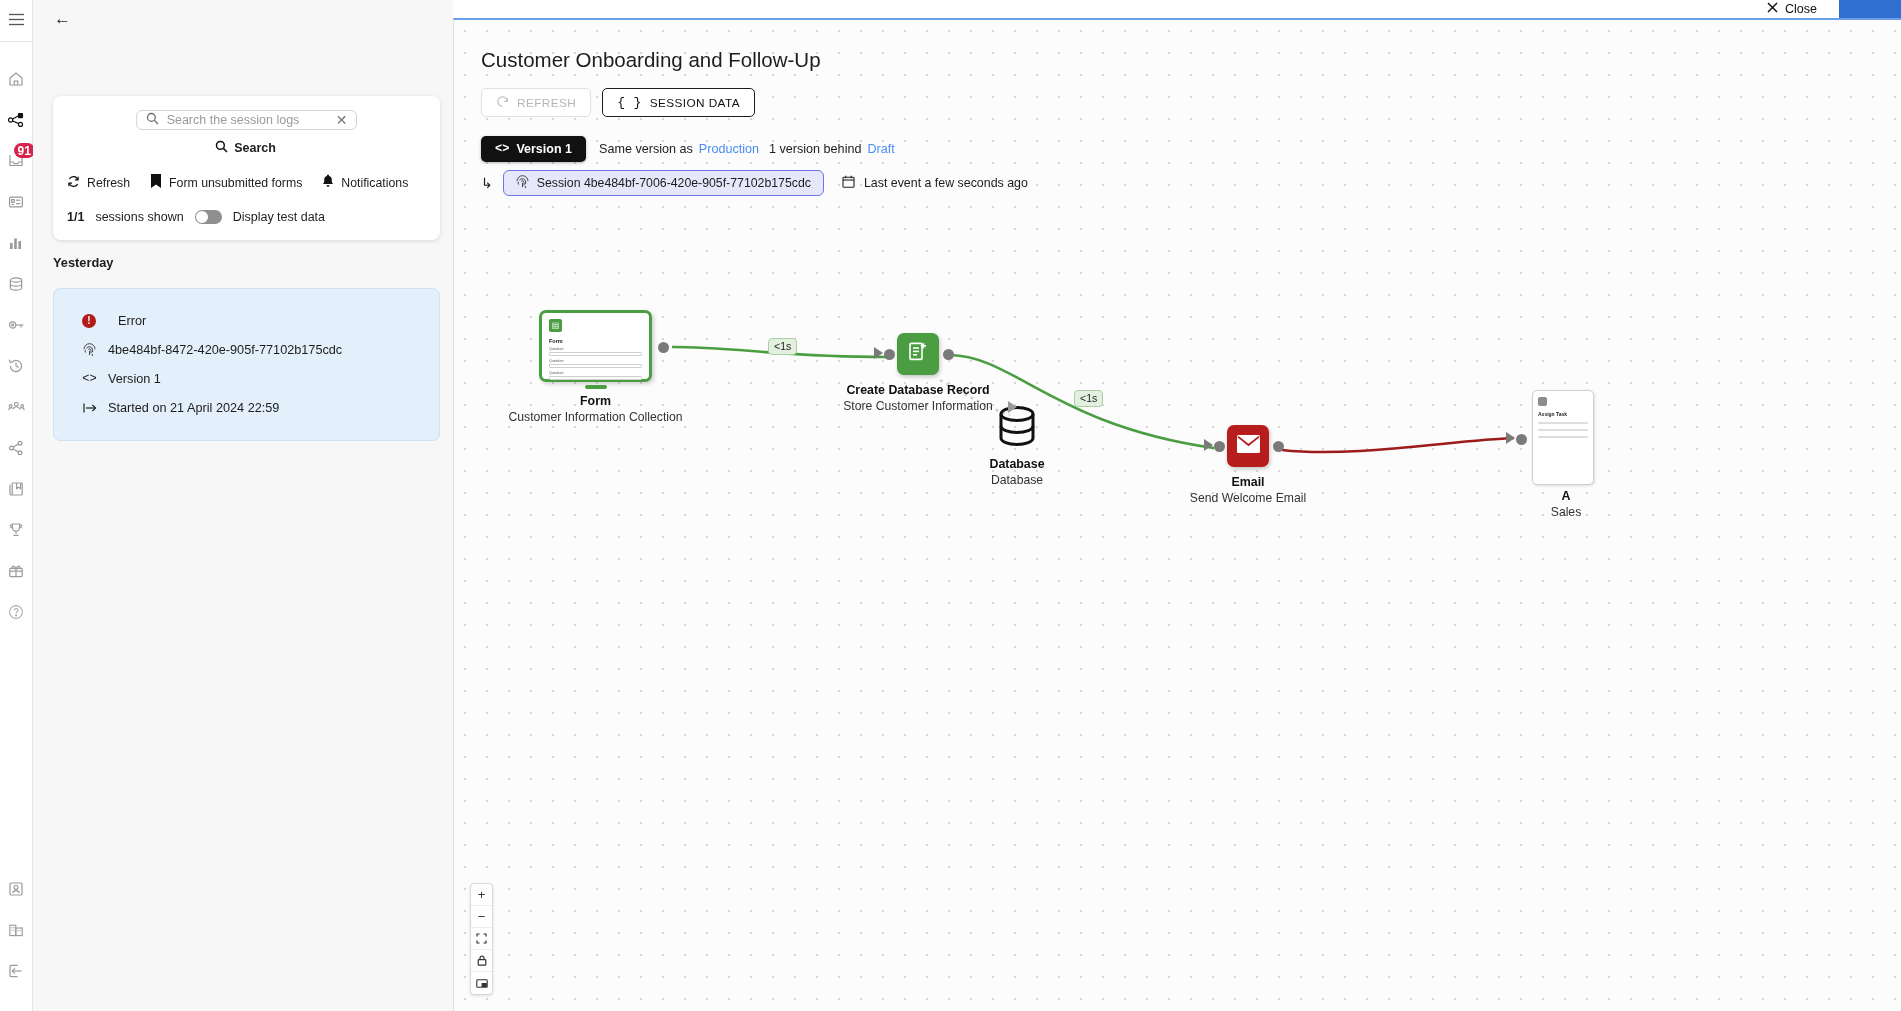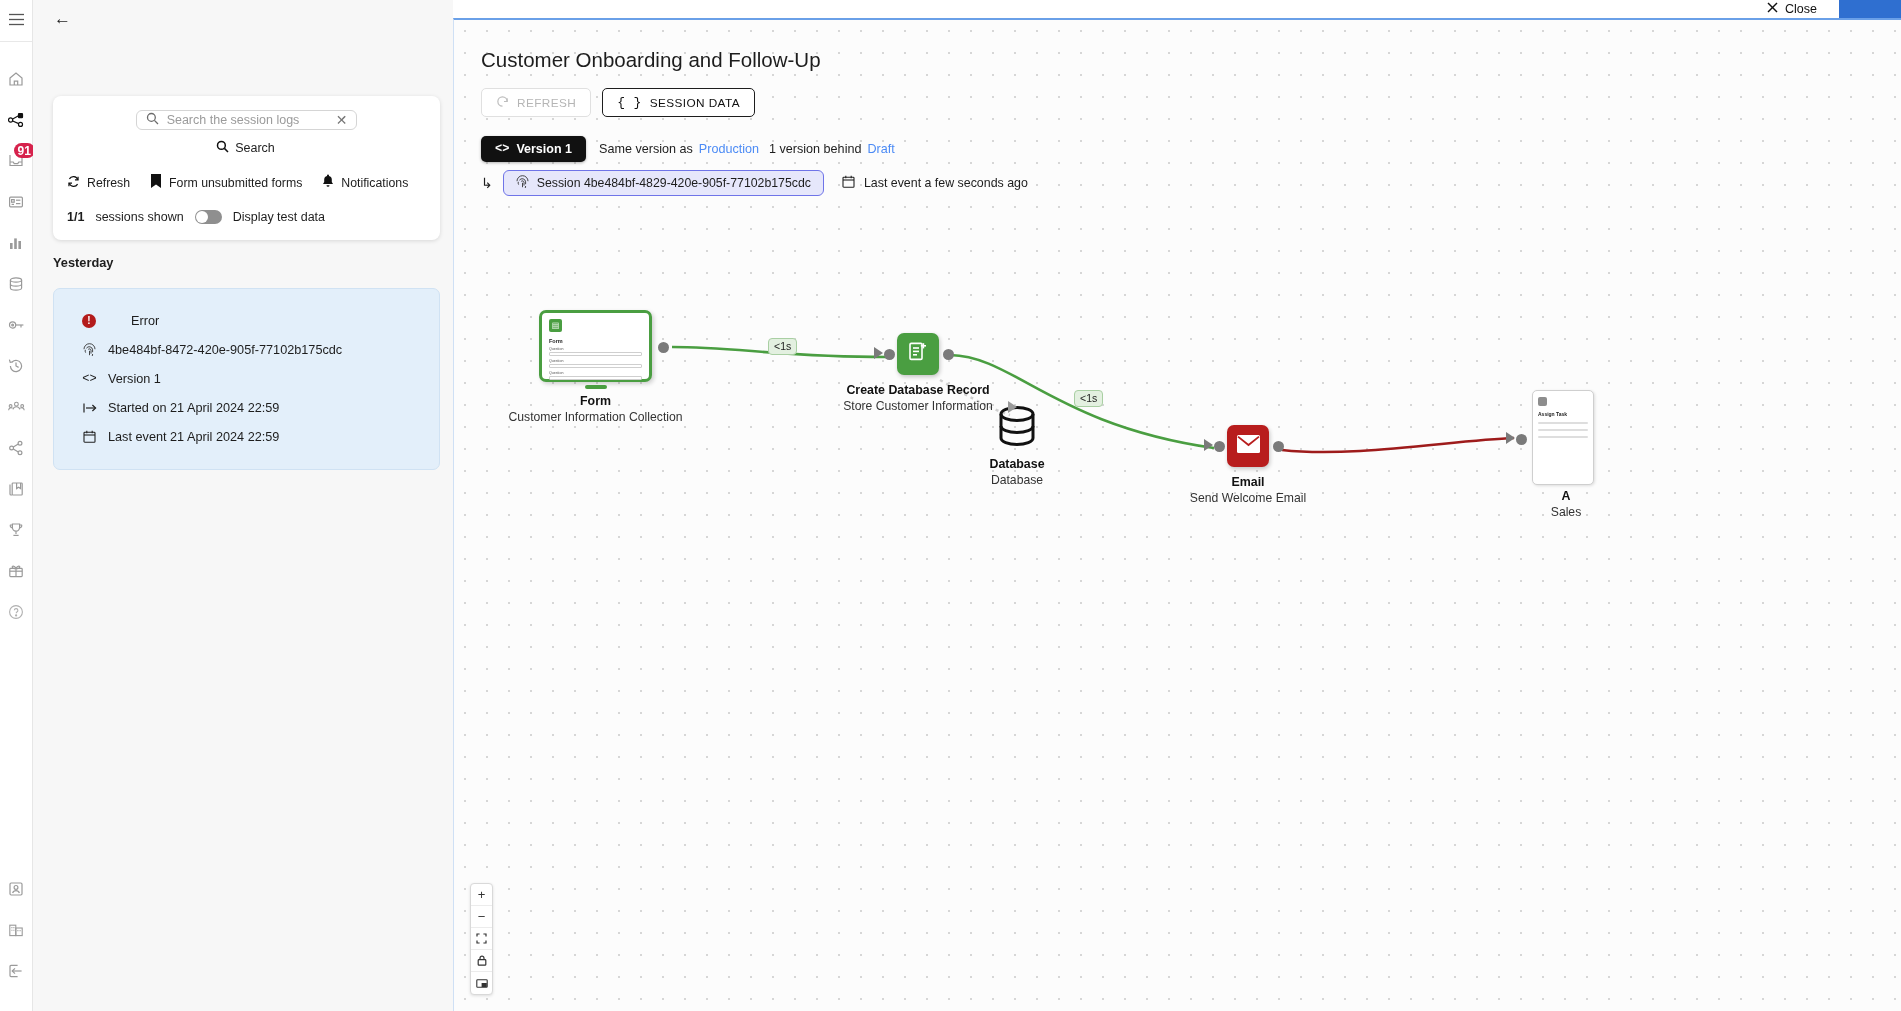--- a/index.html
+++ b/index.html
@@ -58,7 +58,7 @@
   .search-box input::placeholder { color: #9b9b9b; }
   .clear-x { color: #777; font-size: 14px; cursor: pointer; line-height: 1; }
   .search-btn { display: flex; align-items: center; gap: 6px; font-size: 12.5px; color: #222;
-                cursor: pointer; padding-right: 2px; }
+                cursor: pointer; padding-right: 2px; font-weight: bold; }
   .actions { display: flex; align-items: center; gap: 20px; margin-top: 18px; }
   .act { display: flex; align-items: center; gap: 7px; font-size: 12.3px; color: #1d1d1d; cursor: pointer; }
   .meta { display: flex; align-items: center; gap: 11px; margin-top: 19px; font-size: 12.5px; color: #1d1d1d; }

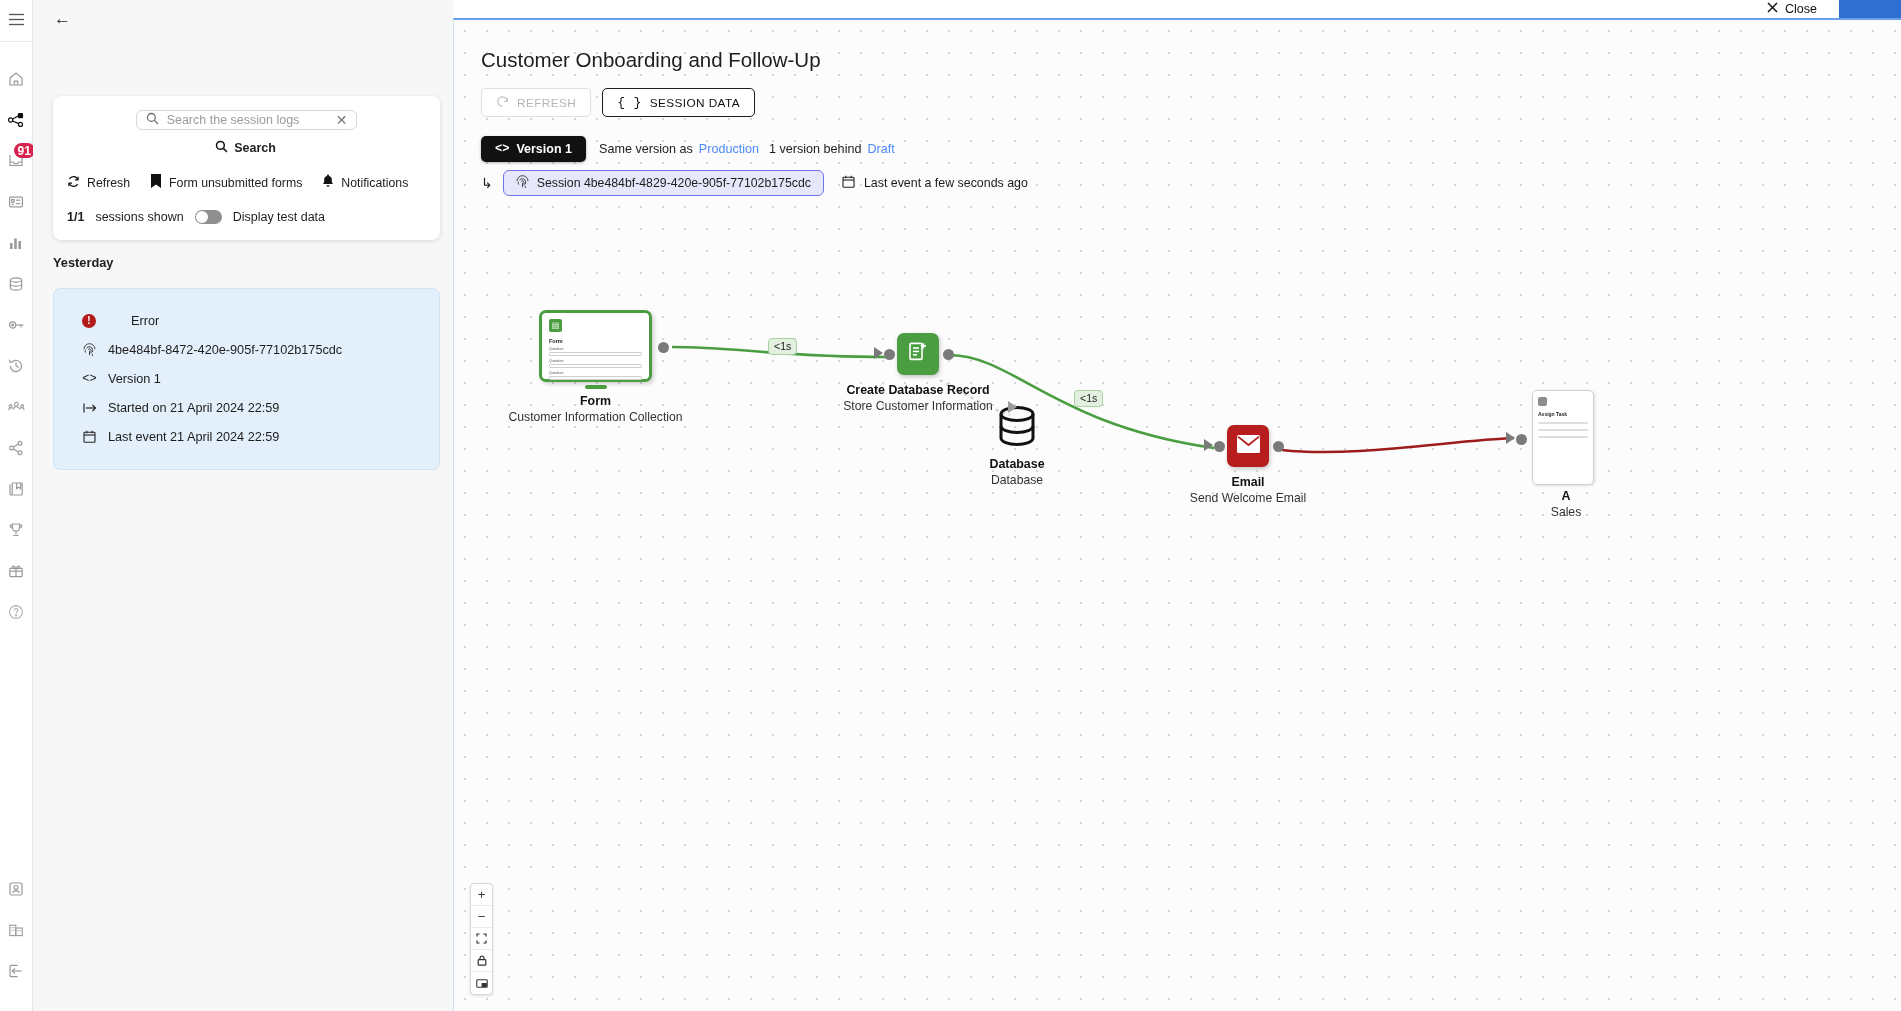--- a/index.html
+++ b/index.html
@@ -547,7 +547,7 @@
               <path d="M6.5 7.8 v4.4"></path>
                 <path d="M9.6 11 a6 6 0 0 1 -.4 2"></path>
               </svg></span>
-          <span>Session 4be484bf-4829-420e-905f-77102b175cdc</span>
+          <span>Session 4be484bf-7006-420e-905f-77102b175cdc</span>
         </div>
         <div class="lastev">
           <span>

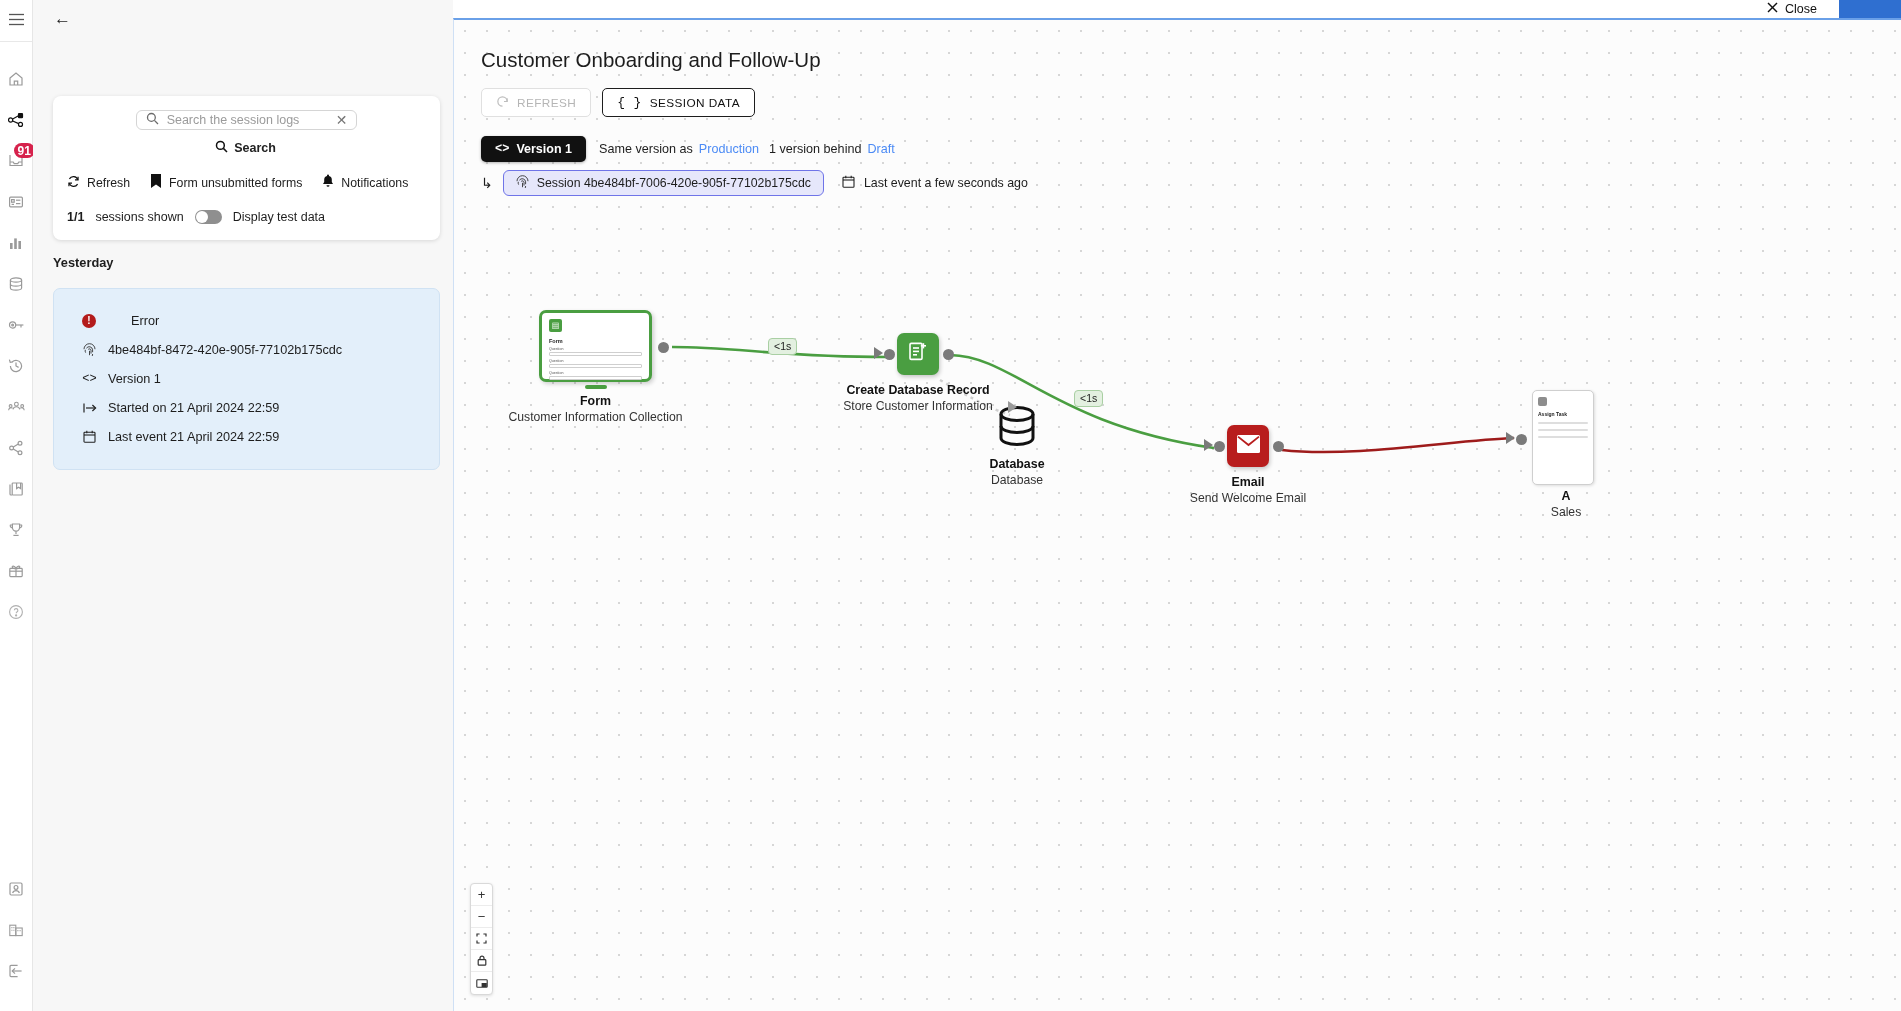--- a/index.html
+++ b/index.html
@@ -446,7 +446,7 @@
     <div class="sess-card">
       <div class="line">
         <span class="err-dot">!</span>
-        <span style="margin-left:24px">Error</span>
+        <span style="margin-left:11px">Error</span>
       </div>
       <div class="line">
         <span class="ico-sm">

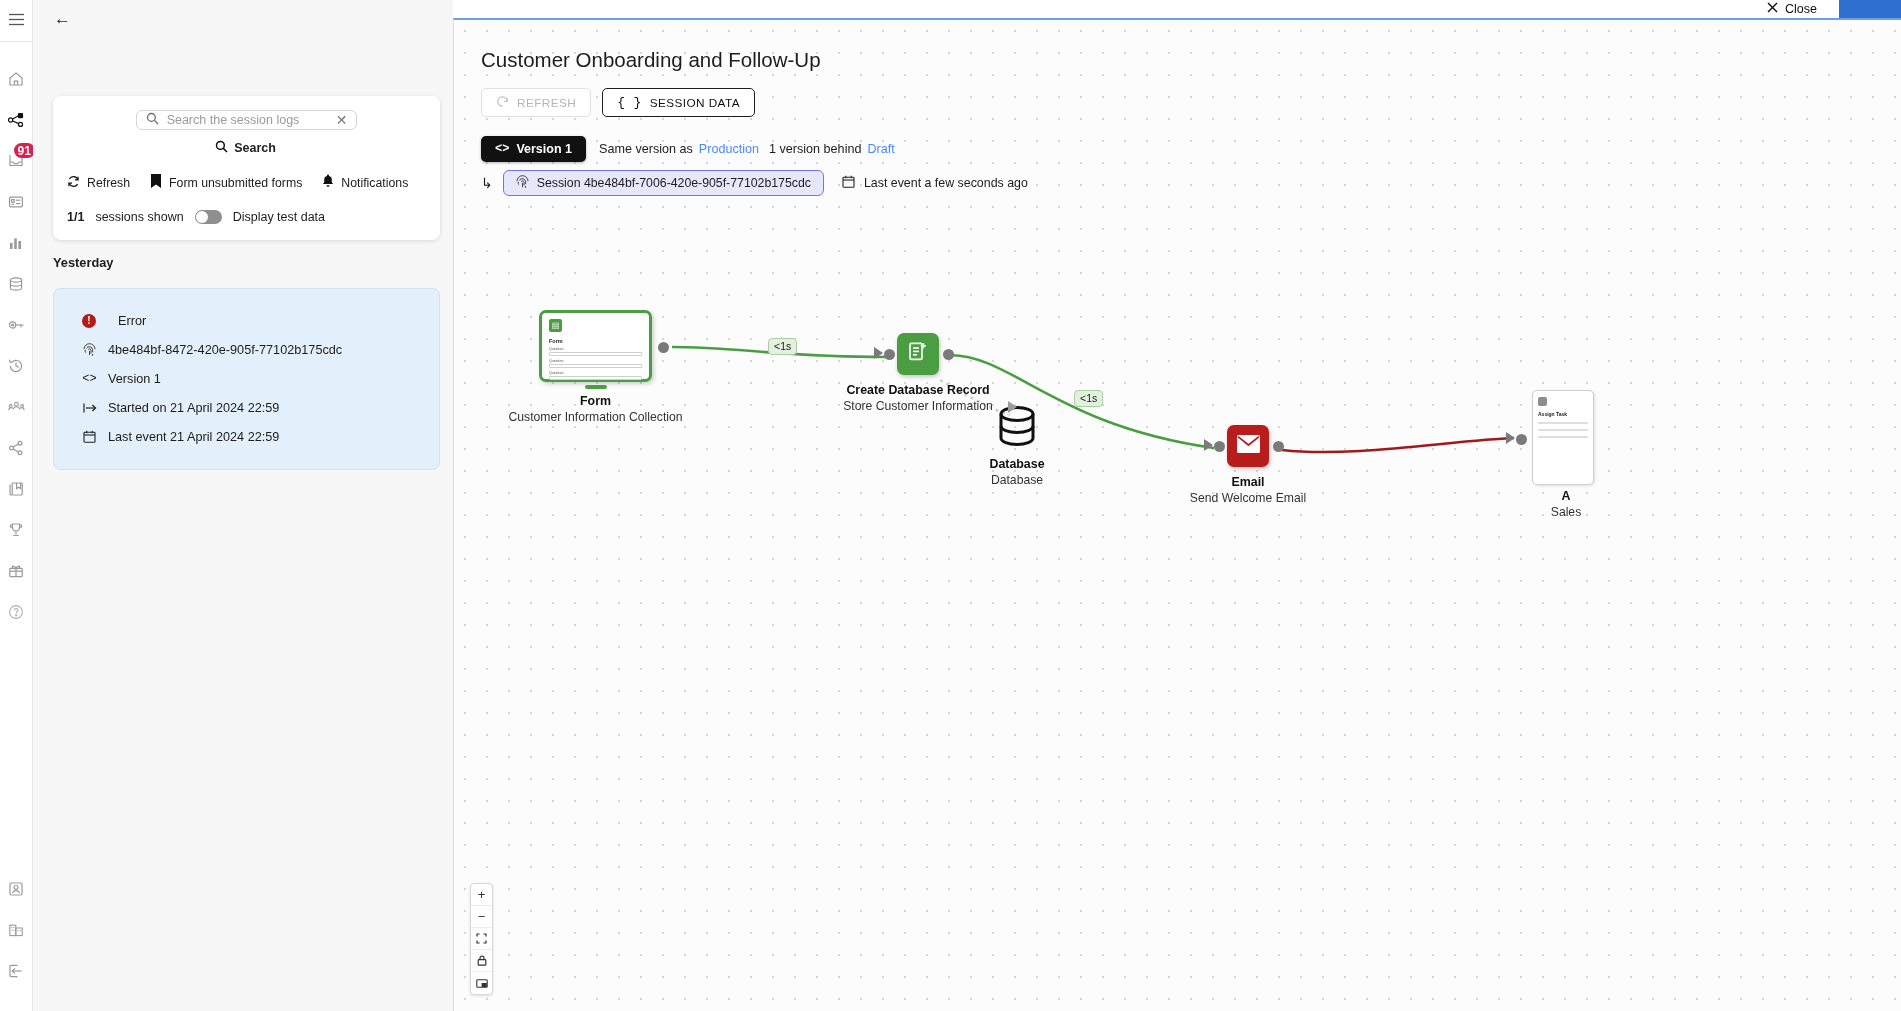--- a/index.html
+++ b/index.html
@@ -474,17 +474,6 @@
             </svg>
           </span>
         <span>Started on 21 April 2024 22:59</span>
-      </div>
-      <div class="line">
-        <span class="ico-sm">
-          <svg width="13" height="13" viewBox="0 0 13 13" fill="none" stroke="#222" stroke-width="1.1">
-            <rect x="1" y="2.2" width="11" height="10" rx=".8"></rect>
-              <line x1="1" y1="5" x2="12" y2="5"></line>
-            <line x1="3.8" y1=".8" x2="3.8" y2="3.2"></line>
-              <line x1="9.2" y1=".8" x2="9.2" y2="3.2"></line>
-            </svg>
-          </span>
-        <span>Last event 21 April 2024 22:59</span>
       </div>
     </div>
   </div>

